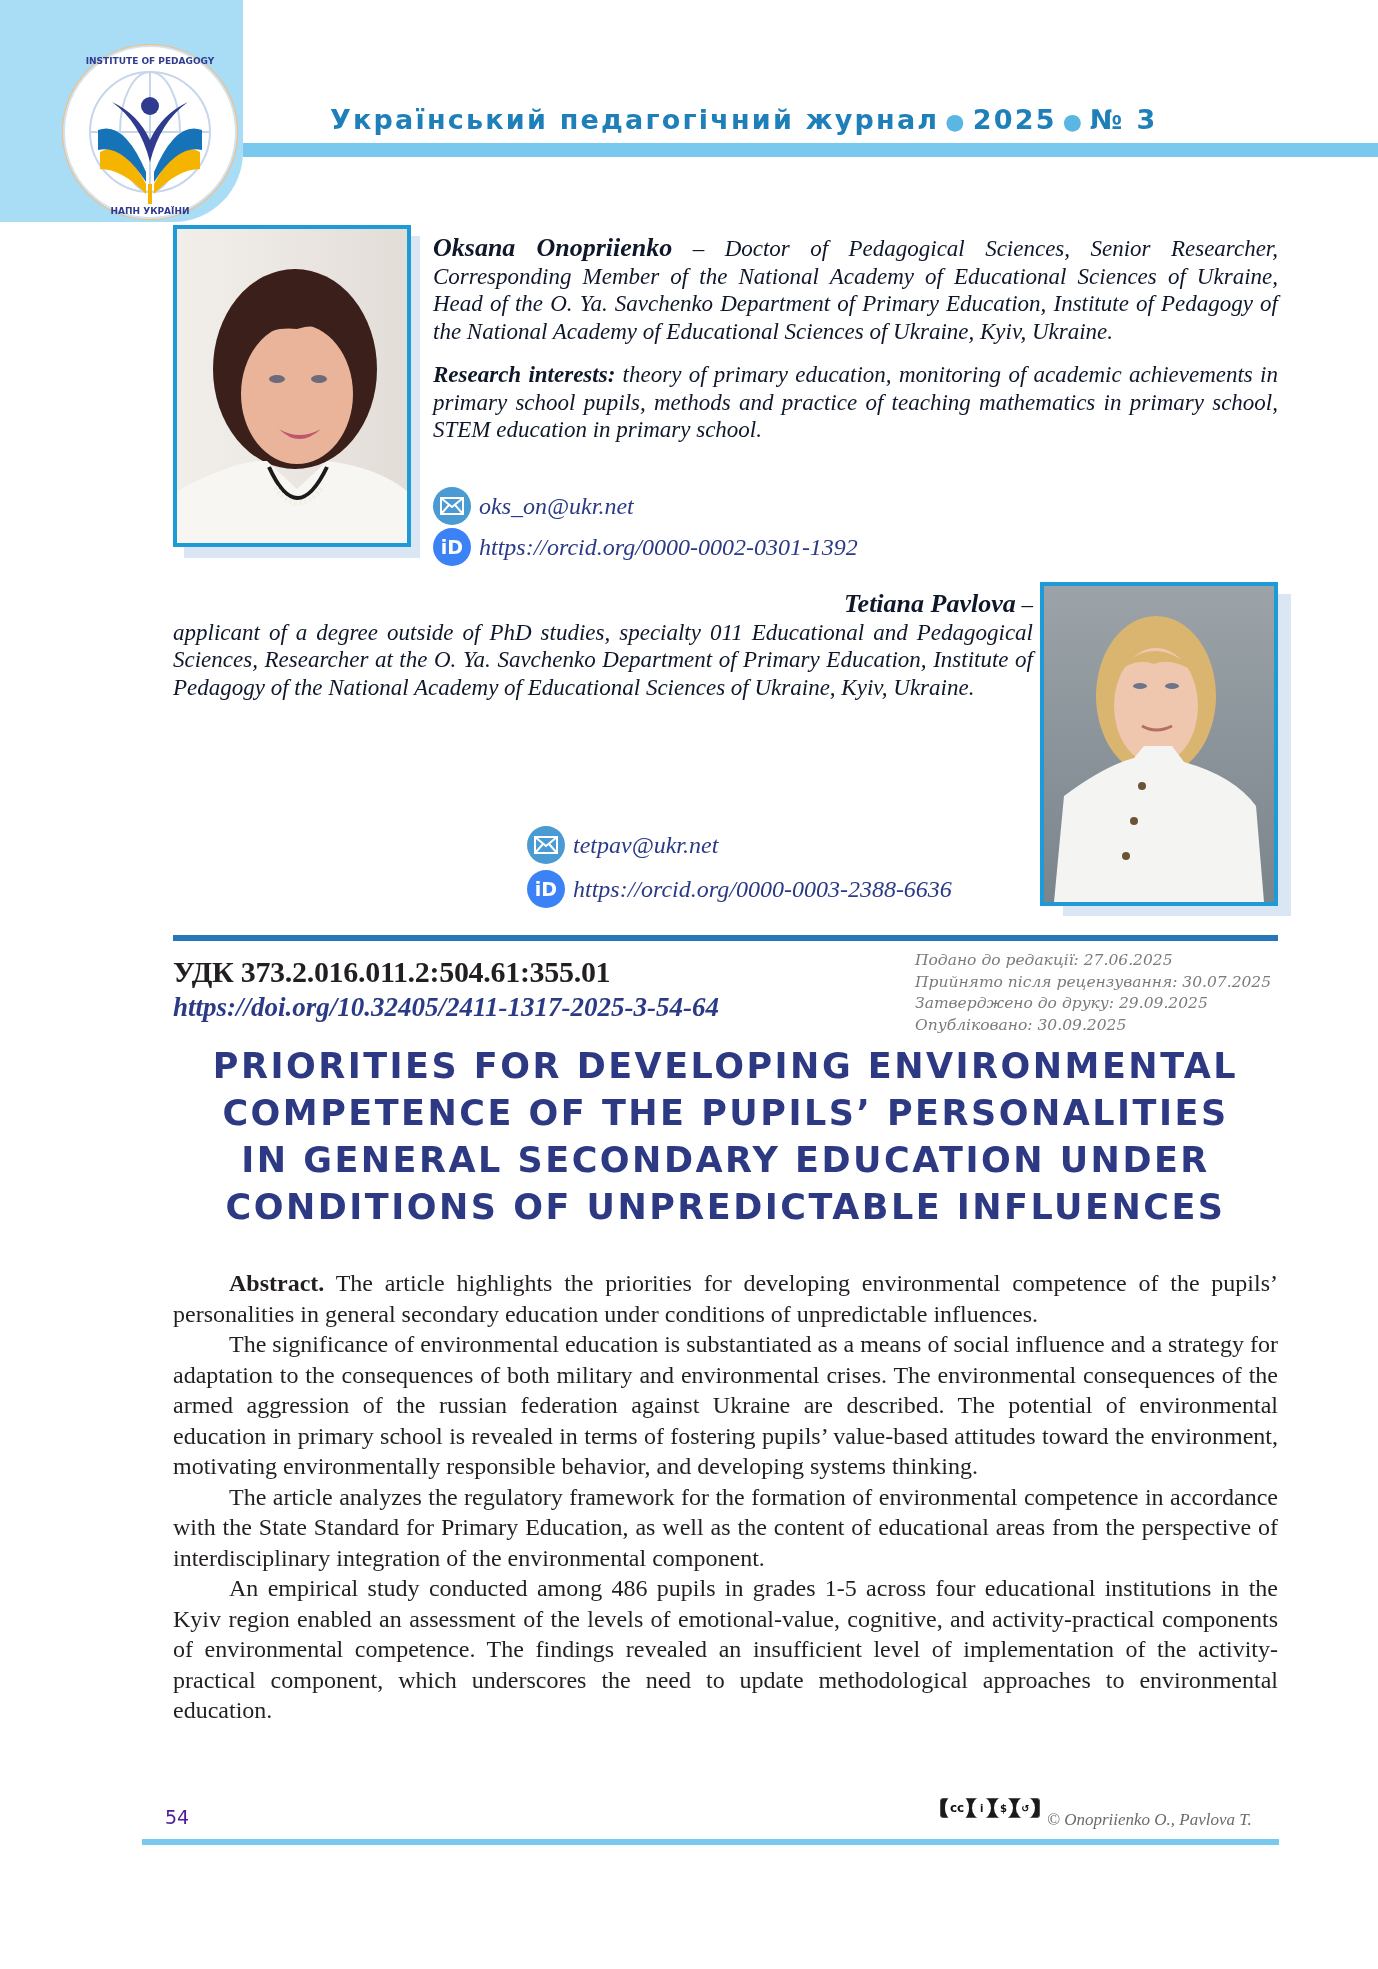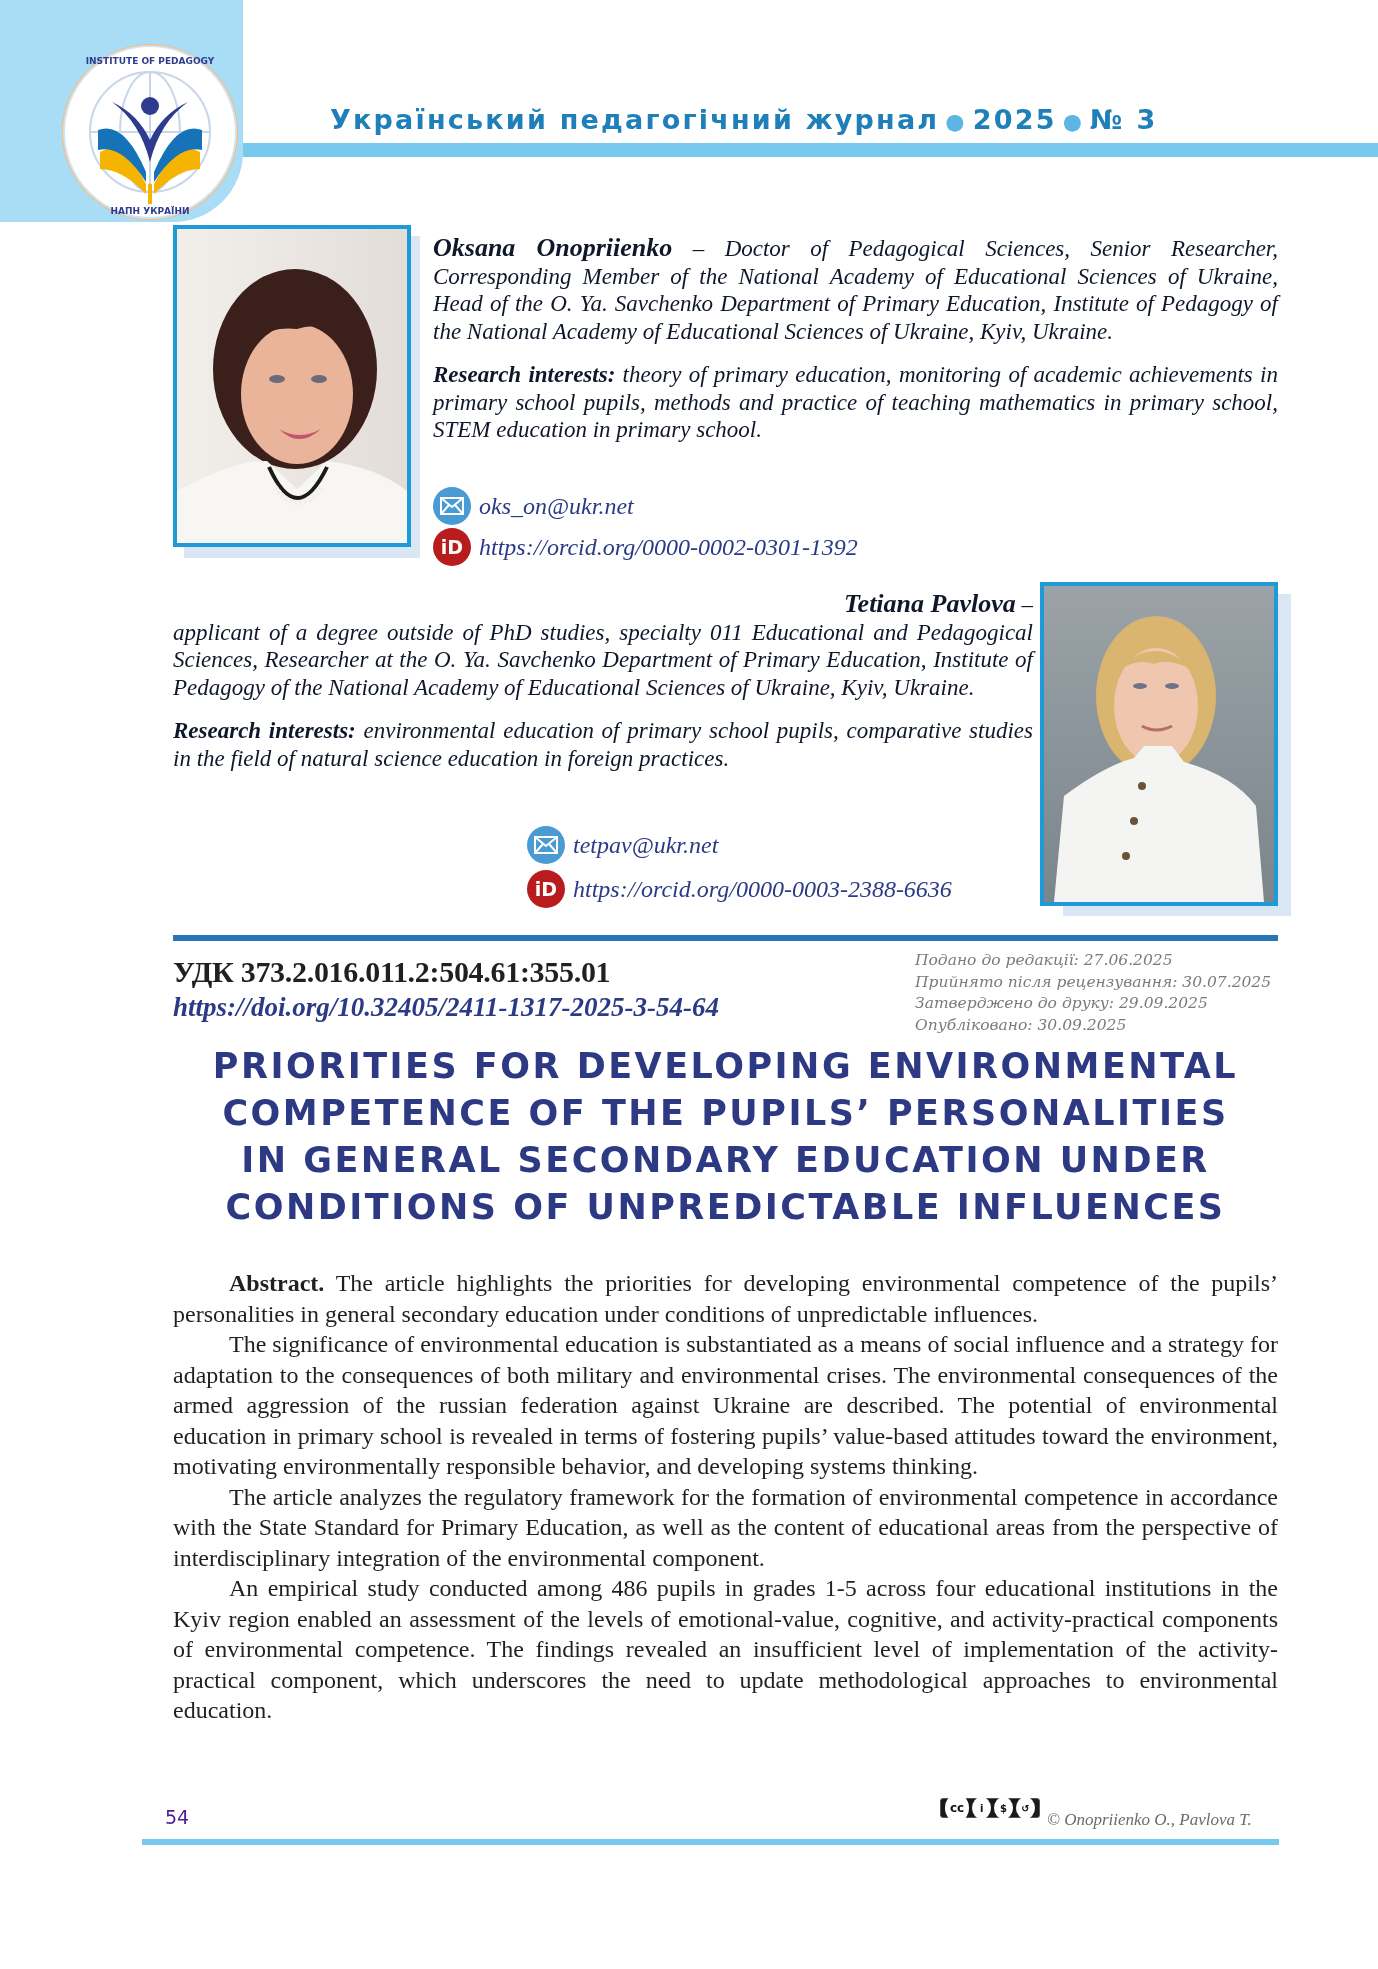--- a/index.html
+++ b/index.html
@@ -27,7 +27,7 @@
   .contact { position: absolute; display: flex; align-items: center; font-family: "Liberation Serif", serif; font-style: italic; font-size: 24px; color: #2b3a86; white-space: nowrap; }
   .contact .ic { width: 38px; height: 38px; border-radius: 50%; margin-right: 8px; display: flex; align-items: center; justify-content: center; flex: none; }
   .ic-mail { background: #4a9ad4; }
-  .ic-orcid { background: #b91c1c; color: #fff; font-family: "DejaVu Sans", sans-serif; font-weight: bold; font-style: normal; font-size: 19px; }
+  .ic-orcid { background: #3b82f6; color: #fff; font-family: "DejaVu Sans", sans-serif; font-weight: bold; font-style: normal; font-size: 19px; }
 
   
   .meta-rule { position: absolute; left: 173px; top: 935px; width: 1105px; height: 6px; background: #2777b8; }

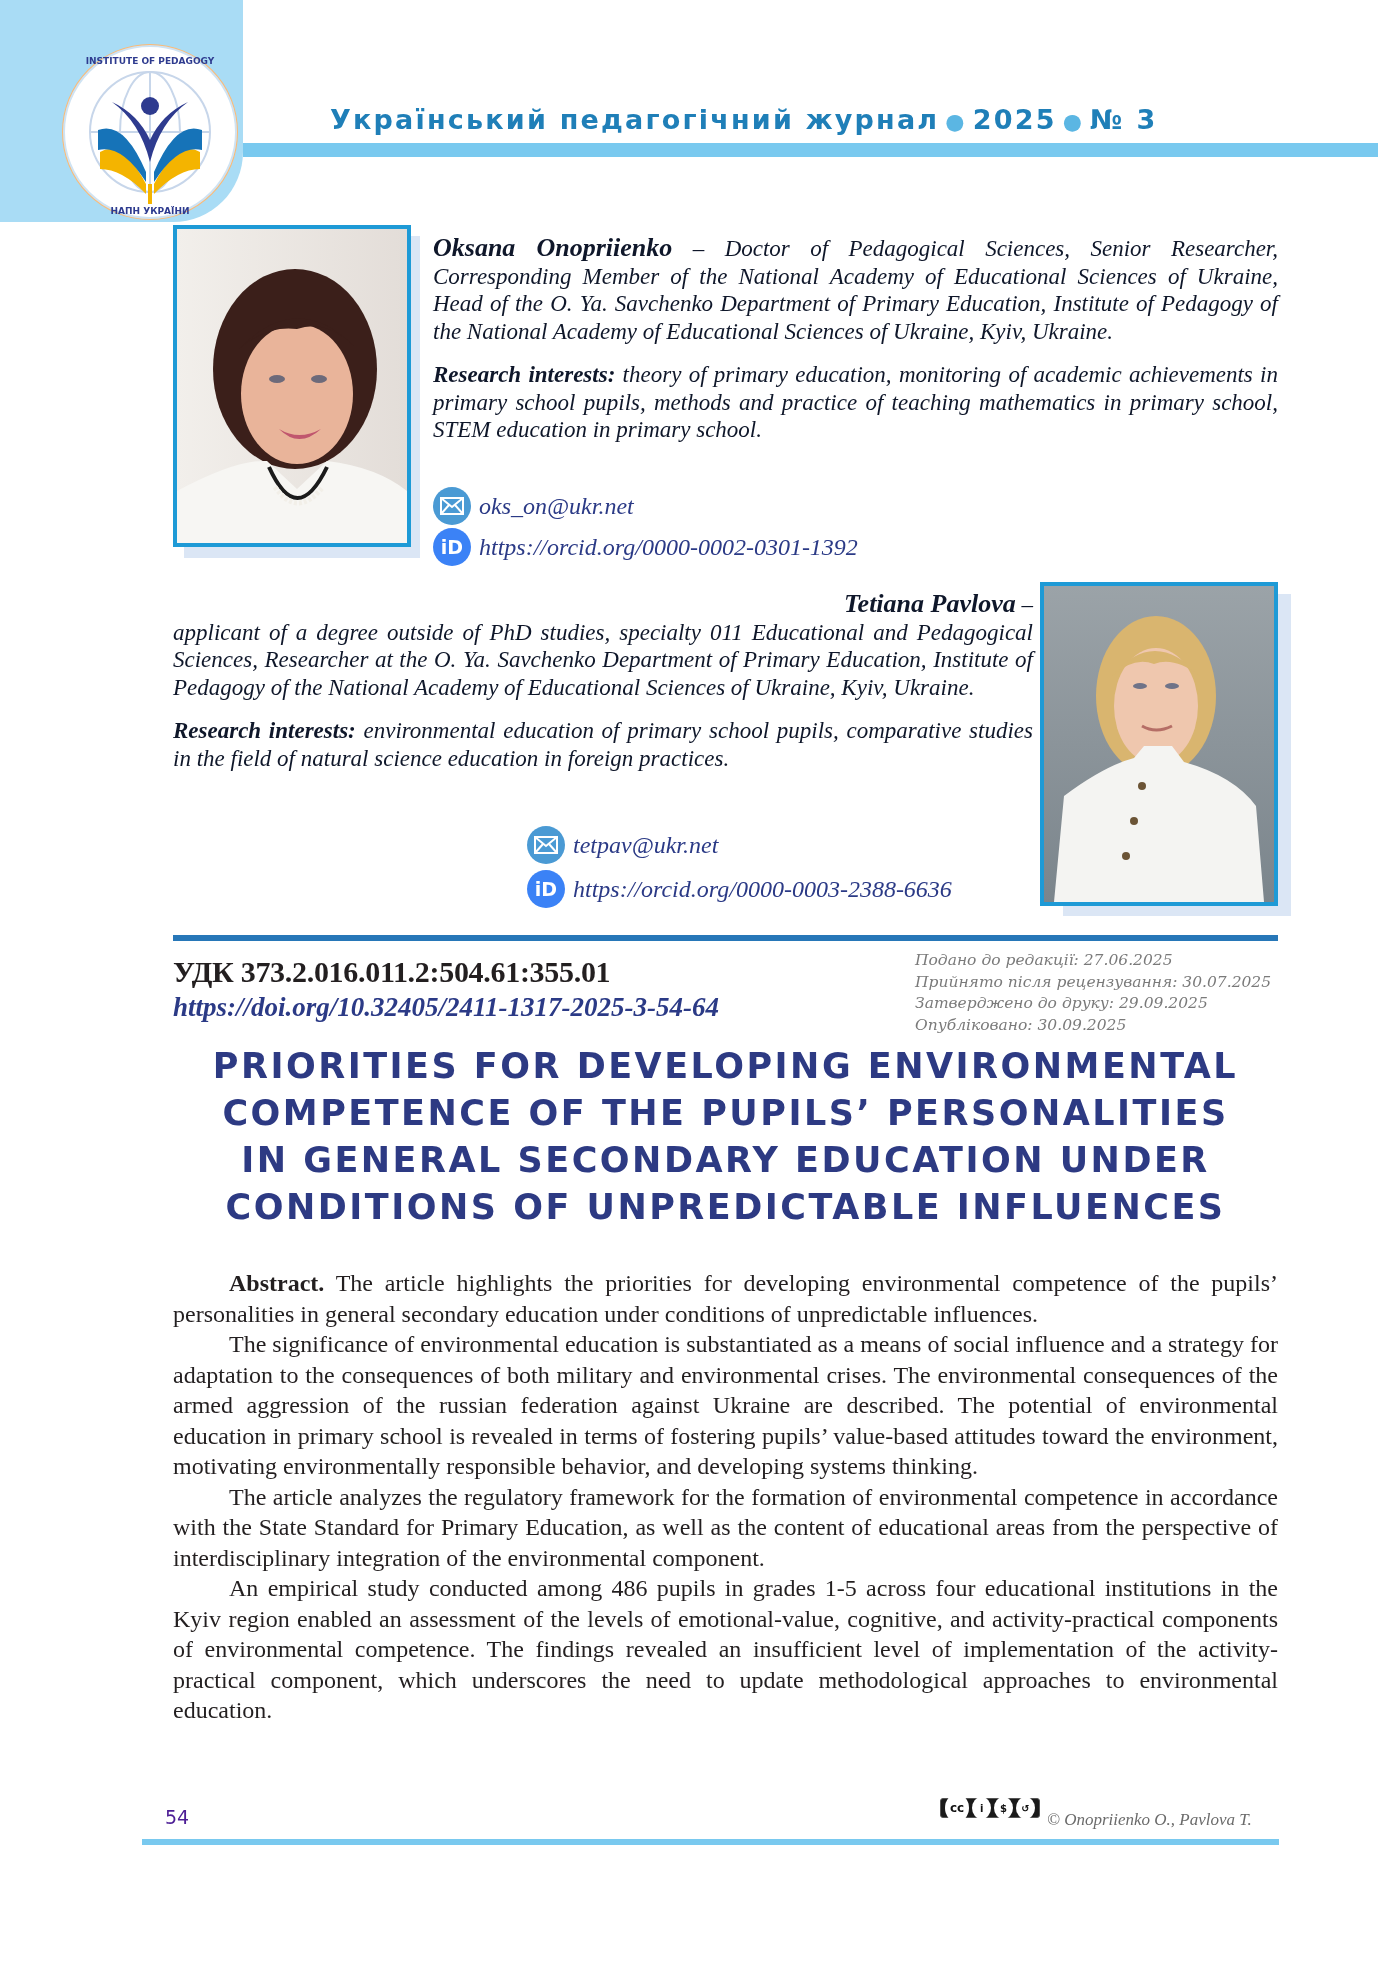--- a/index.html
+++ b/index.html
@@ -123,7 +123,6 @@
 <div class="bio" style="left:173px;top:590px;width:860px;">
   <p style="text-align:right;"><span class="name">Tetiana Pavlova</span><span> –</span></p>
   <p style="margin-top:0;"><span>applicant of a degree outside of PhD studies, specialty 011 Educational and Pedagogical Sciences, Researcher at the O. Ya. Savchenko Department of Primary Education, Institute of Pedagogy of the National Academy of Educational Sciences of Ukraine, Kyiv, Ukraine.</span></p>
-  <p><span class="label">Research interests:</span><span> environmental education of primary school pupils, comparative studies in the field of natural science education in foreign practices.</span></p>
 </div>
 
 <div class="contact" style="left:527px;top:826px;">

